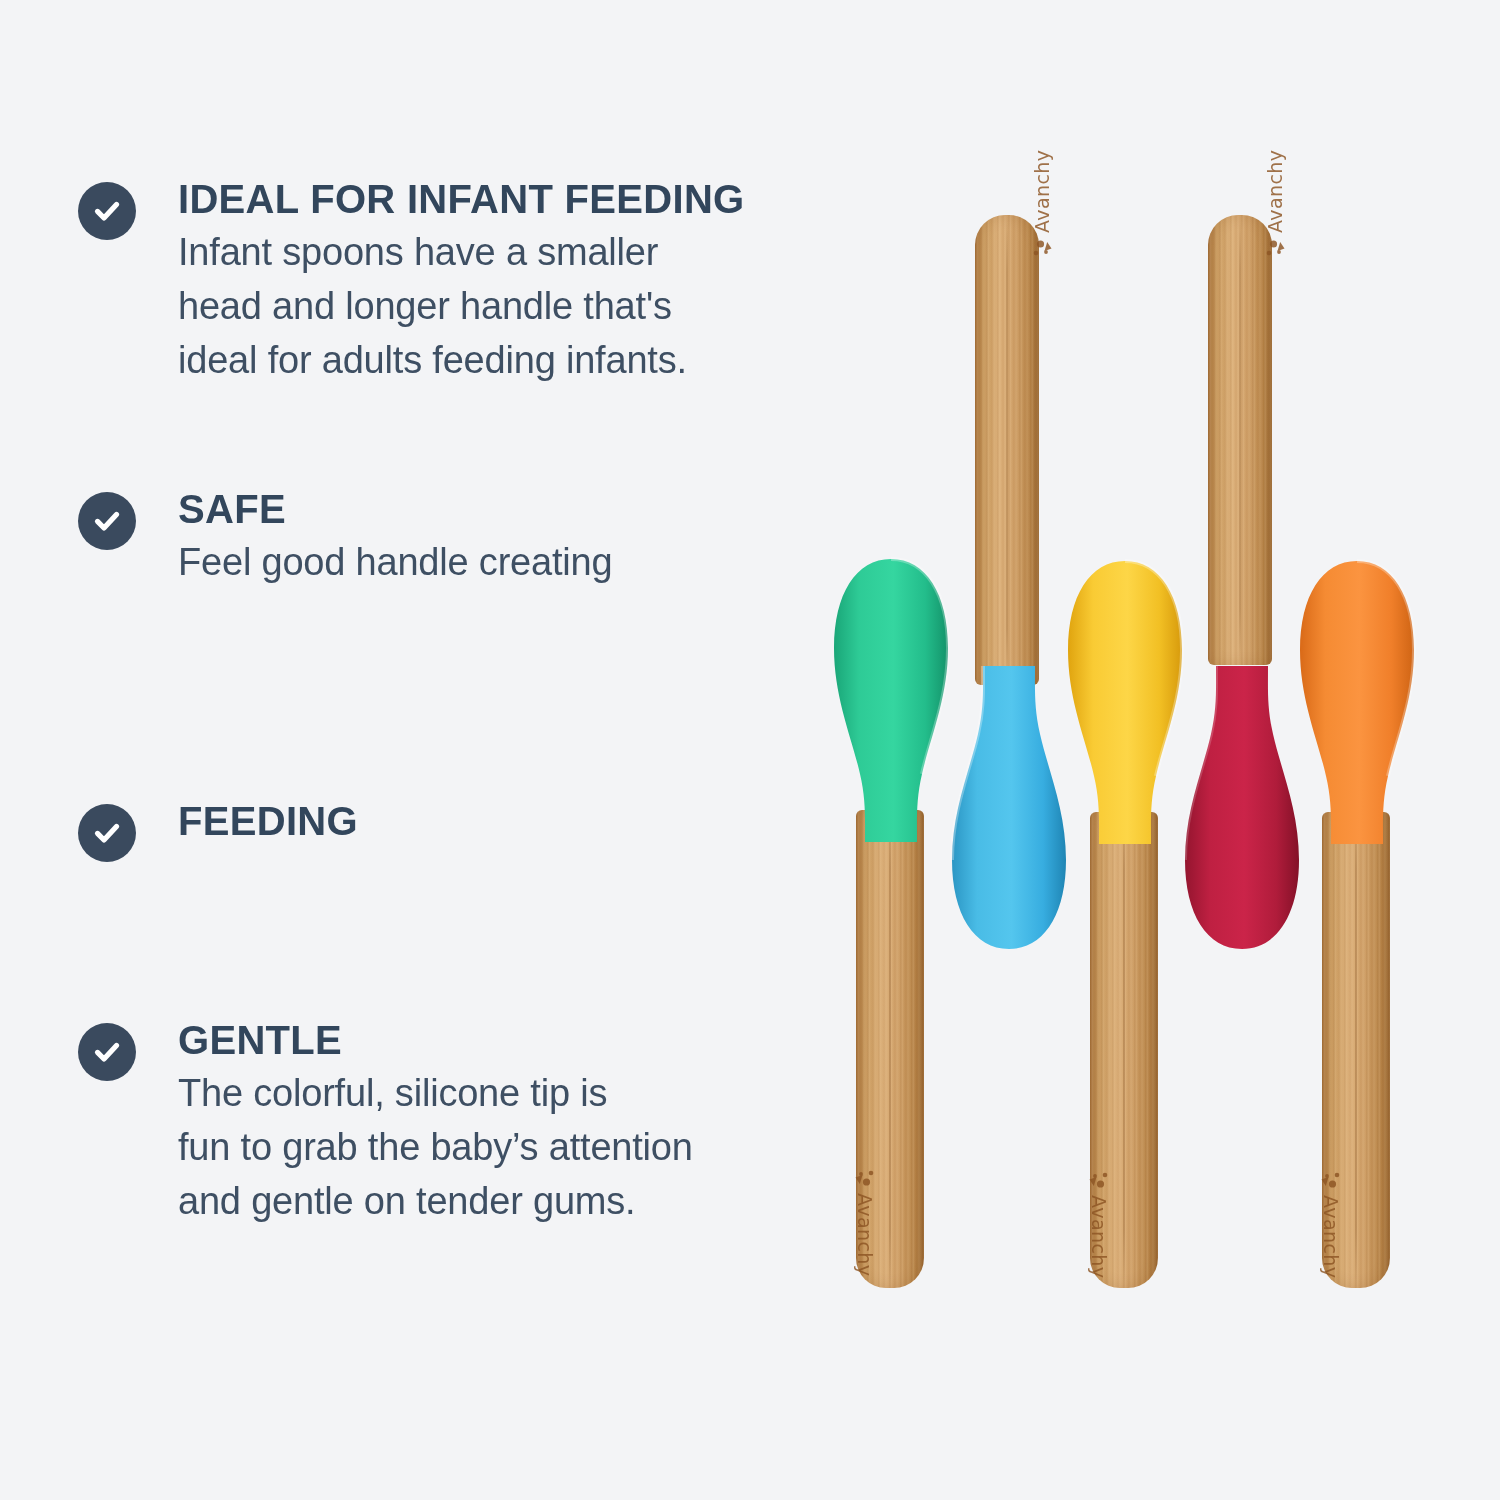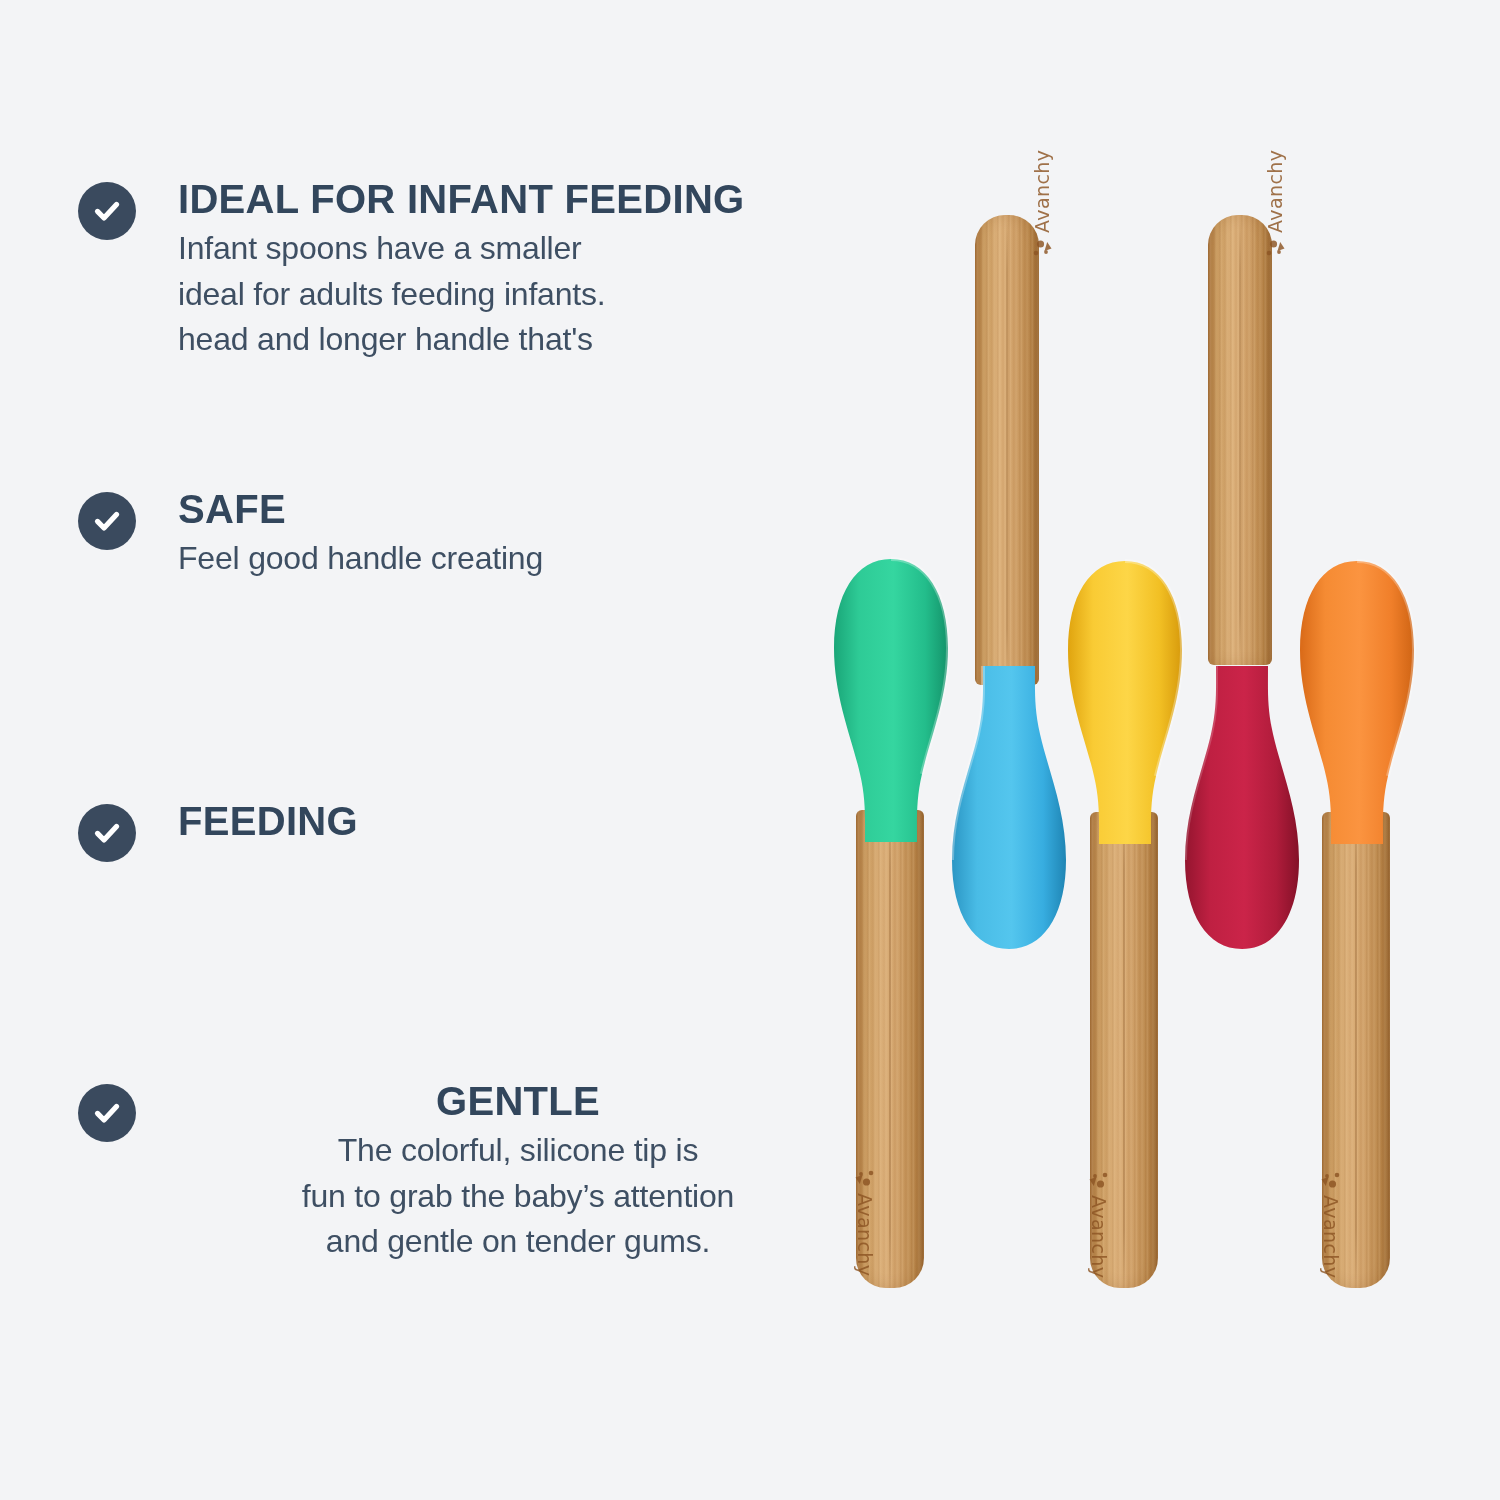--- a/index.html
+++ b/index.html
@@ -60,7 +60,7 @@
     white-space: nowrap;
   }
   .feature-desc {
-    font-size: 32px;
+    font-size: 38px;
     color: #3e4f63;
     line-height: 1.42;
     margin: 0;

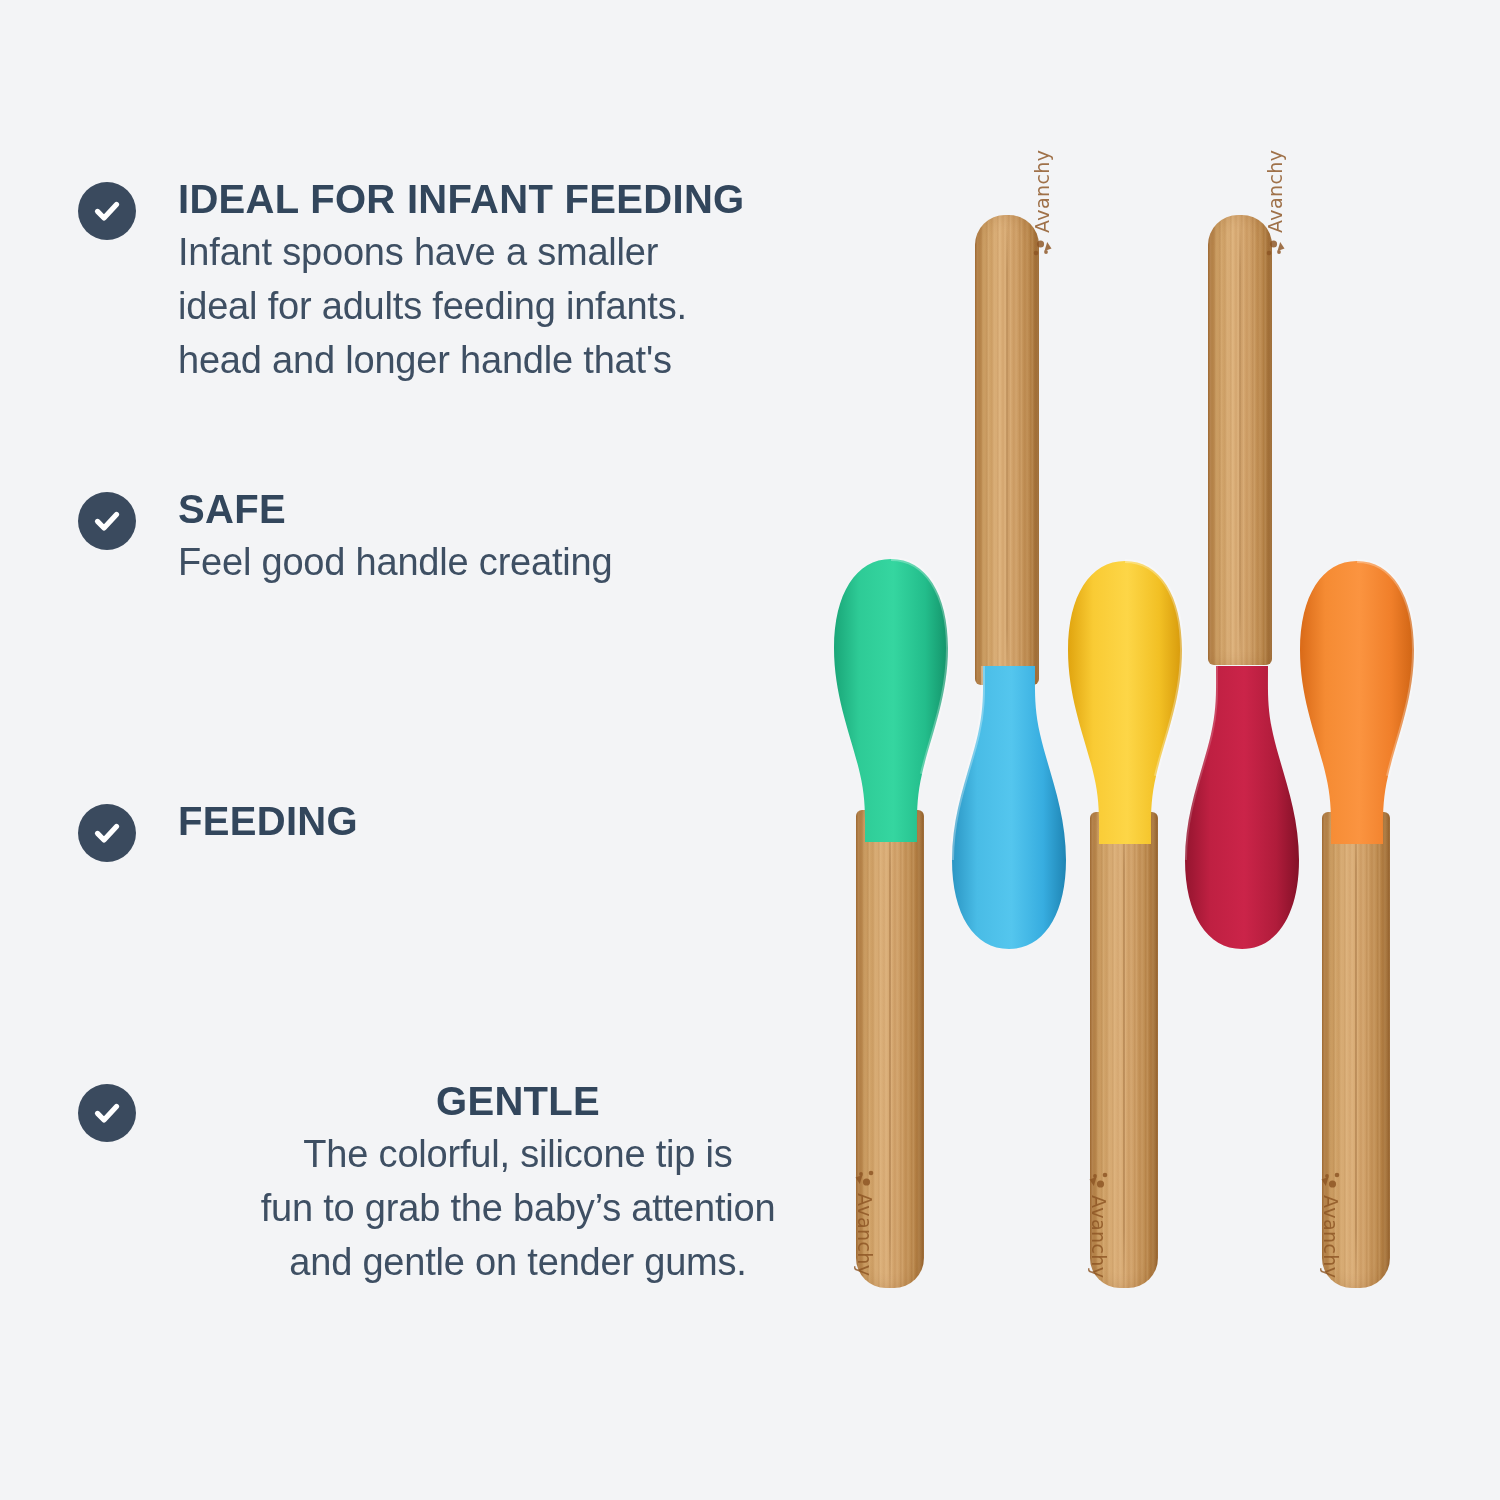--- a/index.html
+++ b/index.html
@@ -163,8 +163,8 @@
       <h2 class="feature-title">IDEAL FOR INFANT FEEDING</h2>
       <p class="feature-desc">
         <span class="ln">Infant spoons have a smaller</span>
+        <span class="ln">head and longer handle that's</span>
         <span class="ln">ideal for adults feeding infants.</span>
-        <span class="ln">head and longer handle that's</span>
       </p>
     </div>
   </div>

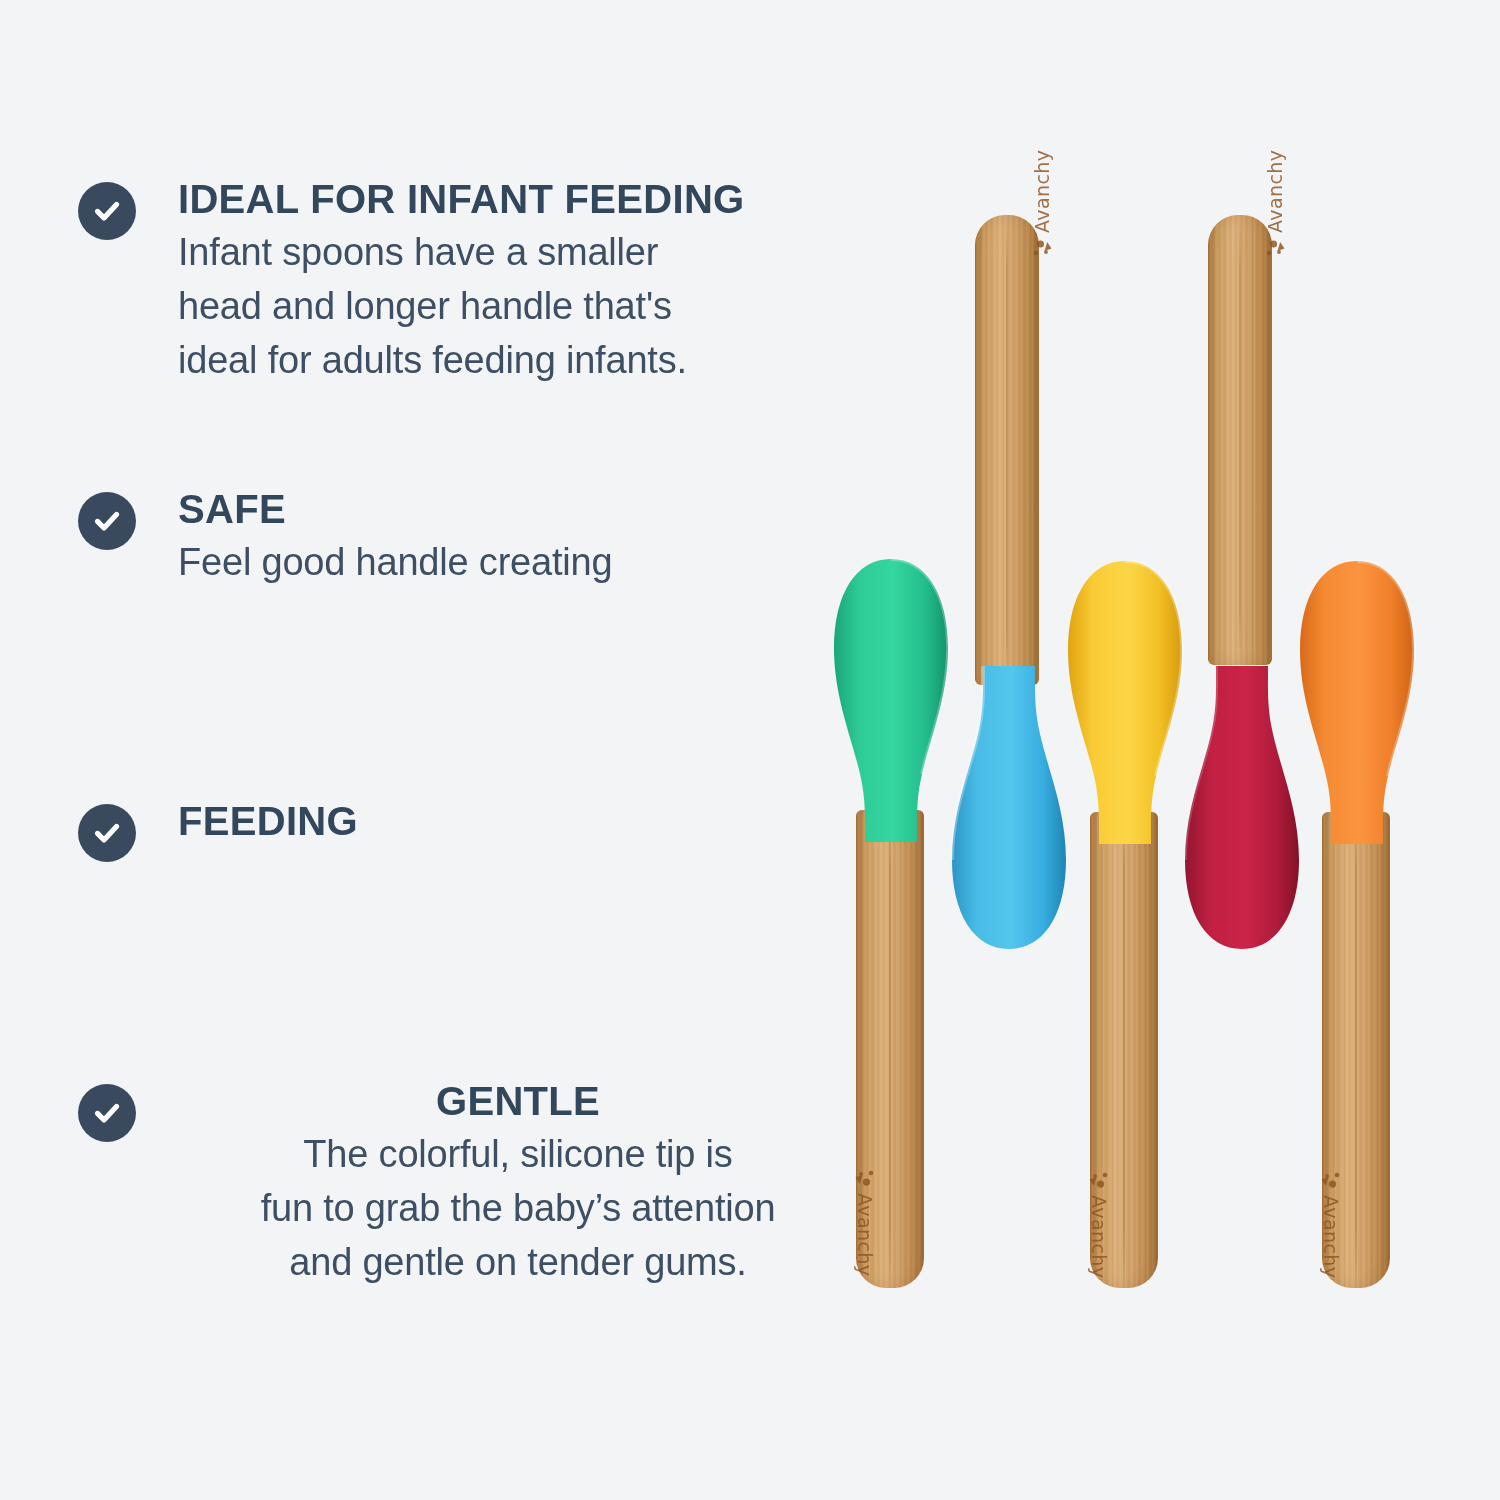--- a/index.html
+++ b/index.html
@@ -30,7 +30,7 @@
   .feature-1 { top: 178px; }
   .feature-2 { top: 488px; }
   .feature-3 { top: 800px; }
-  .feature-4 { top: 1080px; text-align: center; }
+  .feature-4 { top: 1019px; }
 
   .check-badge {
     position: absolute;

